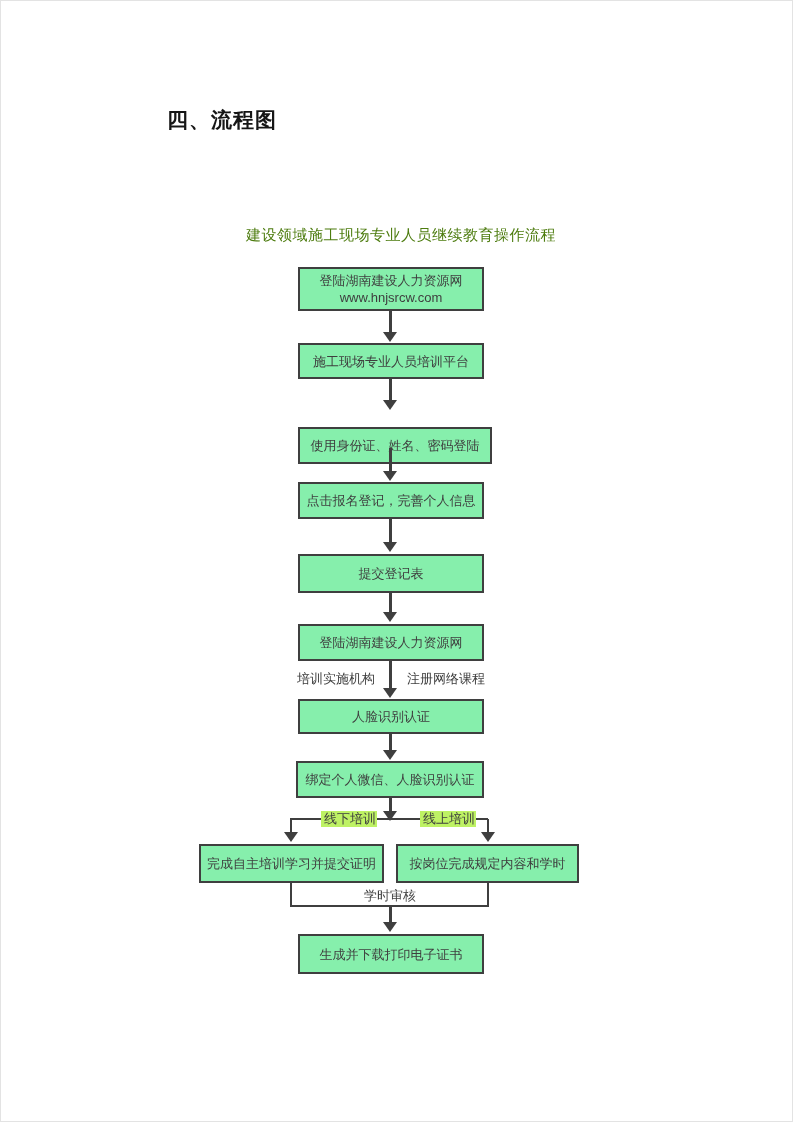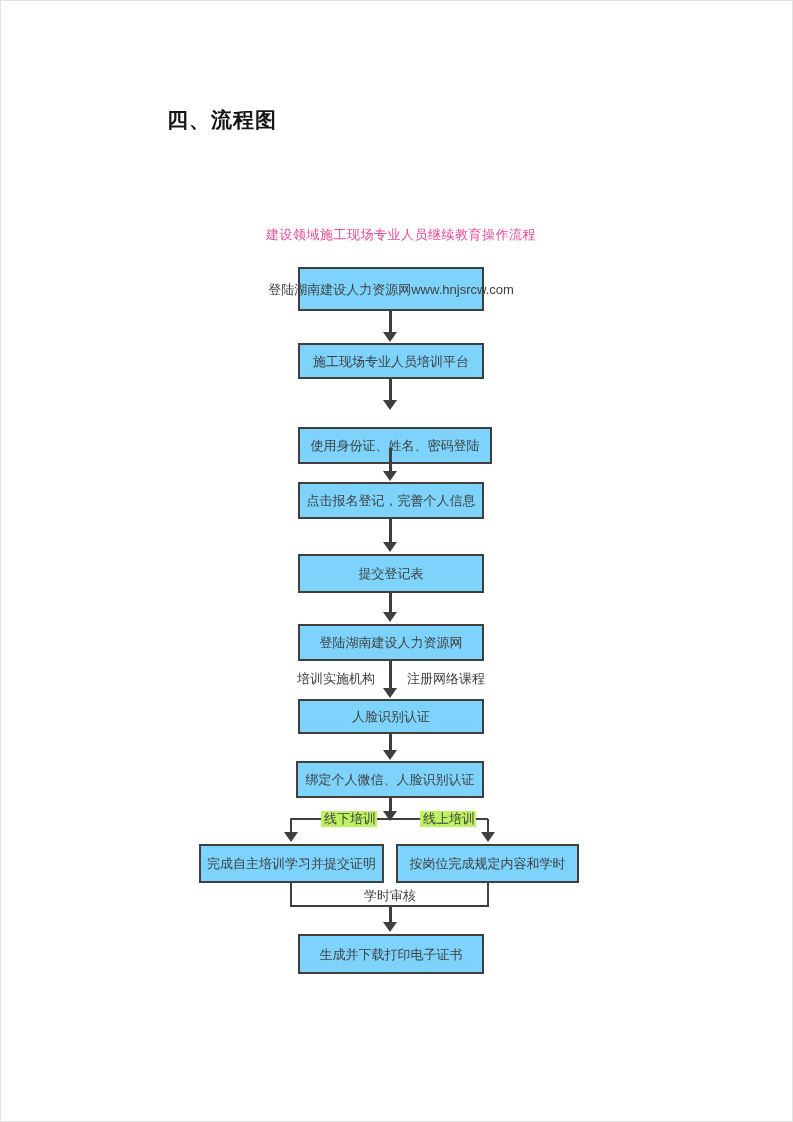--- a/index.html
+++ b/index.html
@@ -20,7 +20,7 @@
   }
   .chart-title {
     position:absolute; left:239px; top:225px; width:322px;
-    font-size:13px; color:#ec4899; text-align:center;
+    font-size:15px; color:#4d7c0f; text-align:center;
     letter-spacing:0.5px;
   }
   .node {

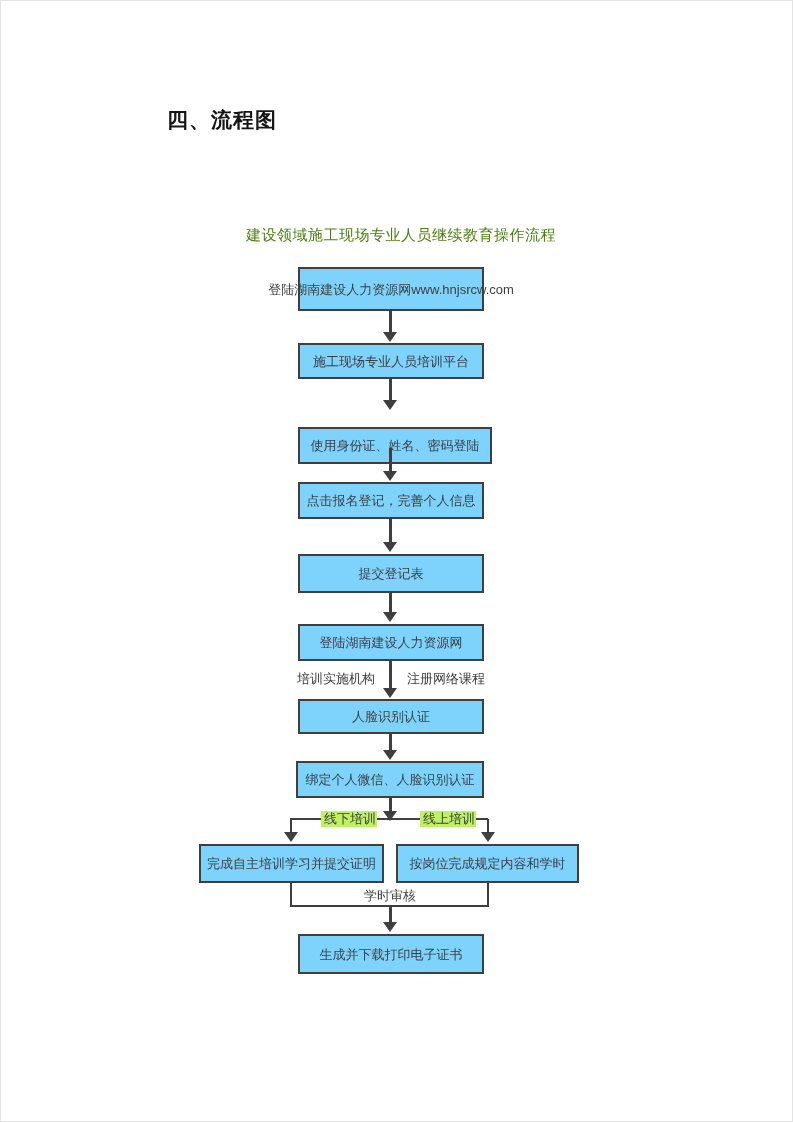--- a/index.html
+++ b/index.html
@@ -26,8 +26,8 @@
   .node {
     position:absolute;
     border:2px solid #3f3f3f;
-    background:#7dd3fc;
-    display:flex; 
+    background:#86efac;
+    display:flex; flex-direction:column;
     align-items:center; justify-content:center;
     font-size:13px; color:#3e3e3e;
     text-align:center; line-height:17px;

